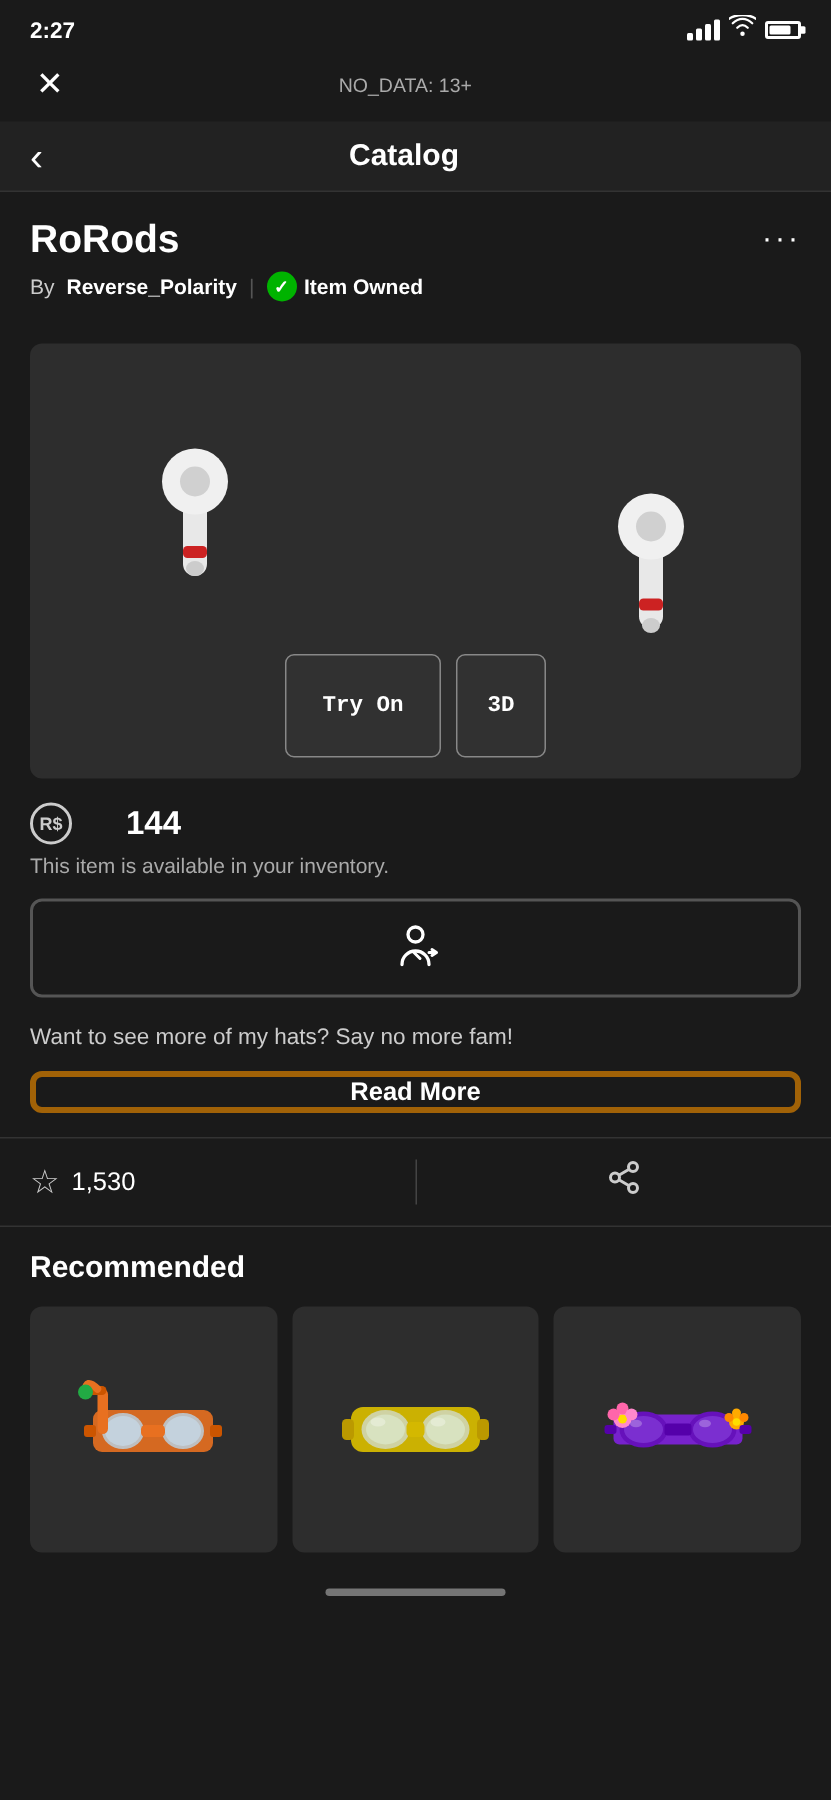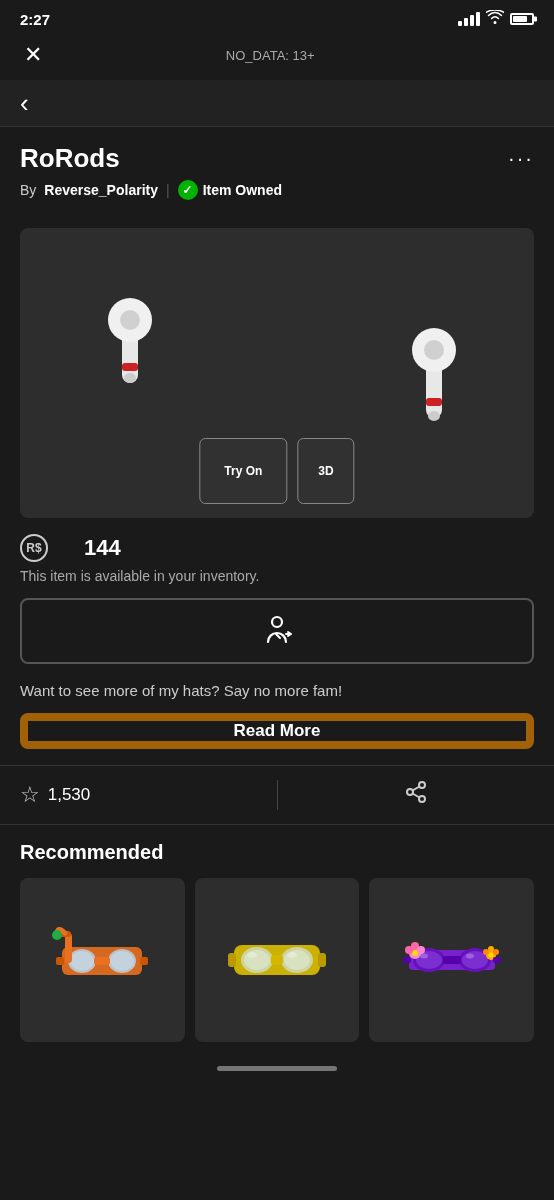--- a/index.html
+++ b/index.html
@@ -390,6 +390,7 @@
 
 <div class="nav-bar">
   <button class="back-btn">‹</button>
+  <span class="nav-title">Catalog</span>
 </div>
 
 <div class="content">

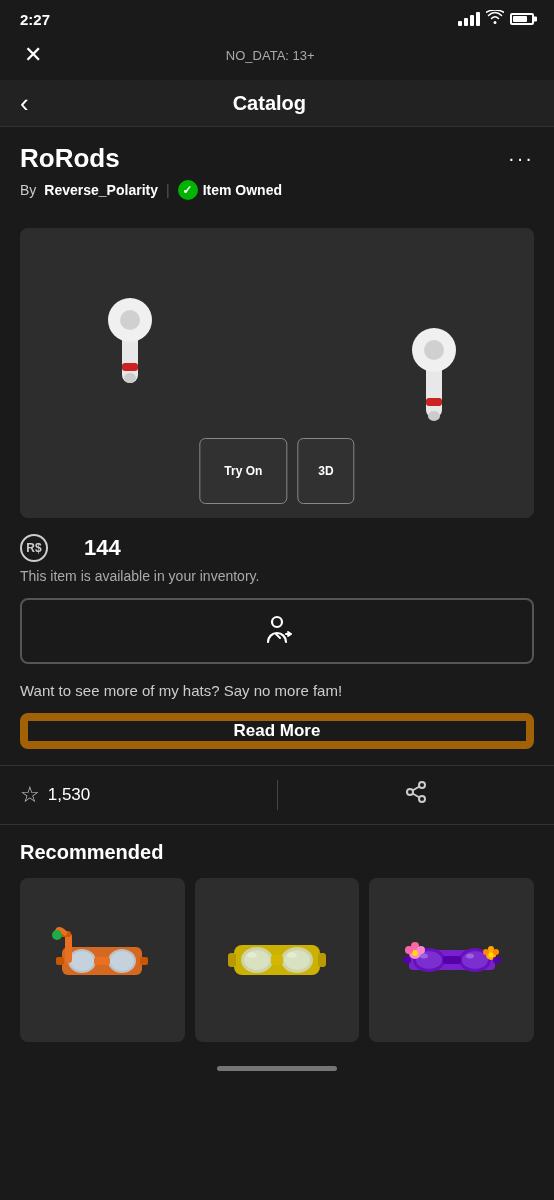--- a/index.html
+++ b/index.html
@@ -203,11 +203,12 @@
       background: rgba(50,50,50,0.85);
       border: 1.5px solid #888;
       color: #fff;
-      font-size: 12px;
+      font-size: 15px;
       font-weight: 600;
       padding: 10px 24px;
       border-radius: 6px;
       cursor: pointer;
+      font-family: Liberation Mono, monospace;
     }
     .action-btn-3d { padding: 25px 20px; }
 

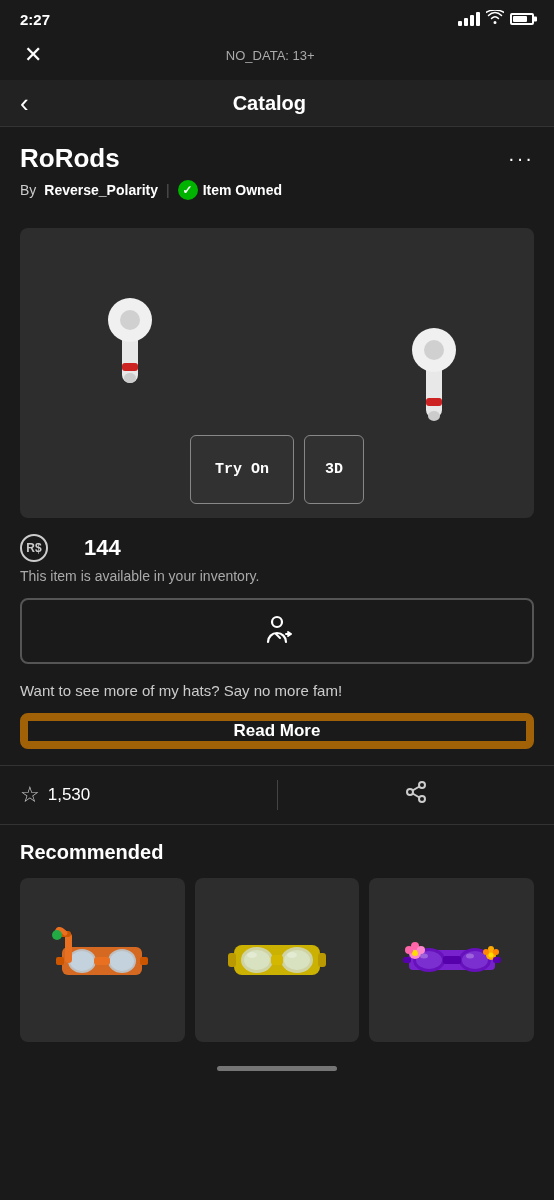--- a/index.html
+++ b/index.html
@@ -269,7 +269,7 @@
     .read-more-btn {
       width: 100%;
       background: none;
-      border: 8px solid #a16207;
+      border: 4px solid #a16207;
       border-radius: 8px;
       color: #fff;
       font-size: 17px;

